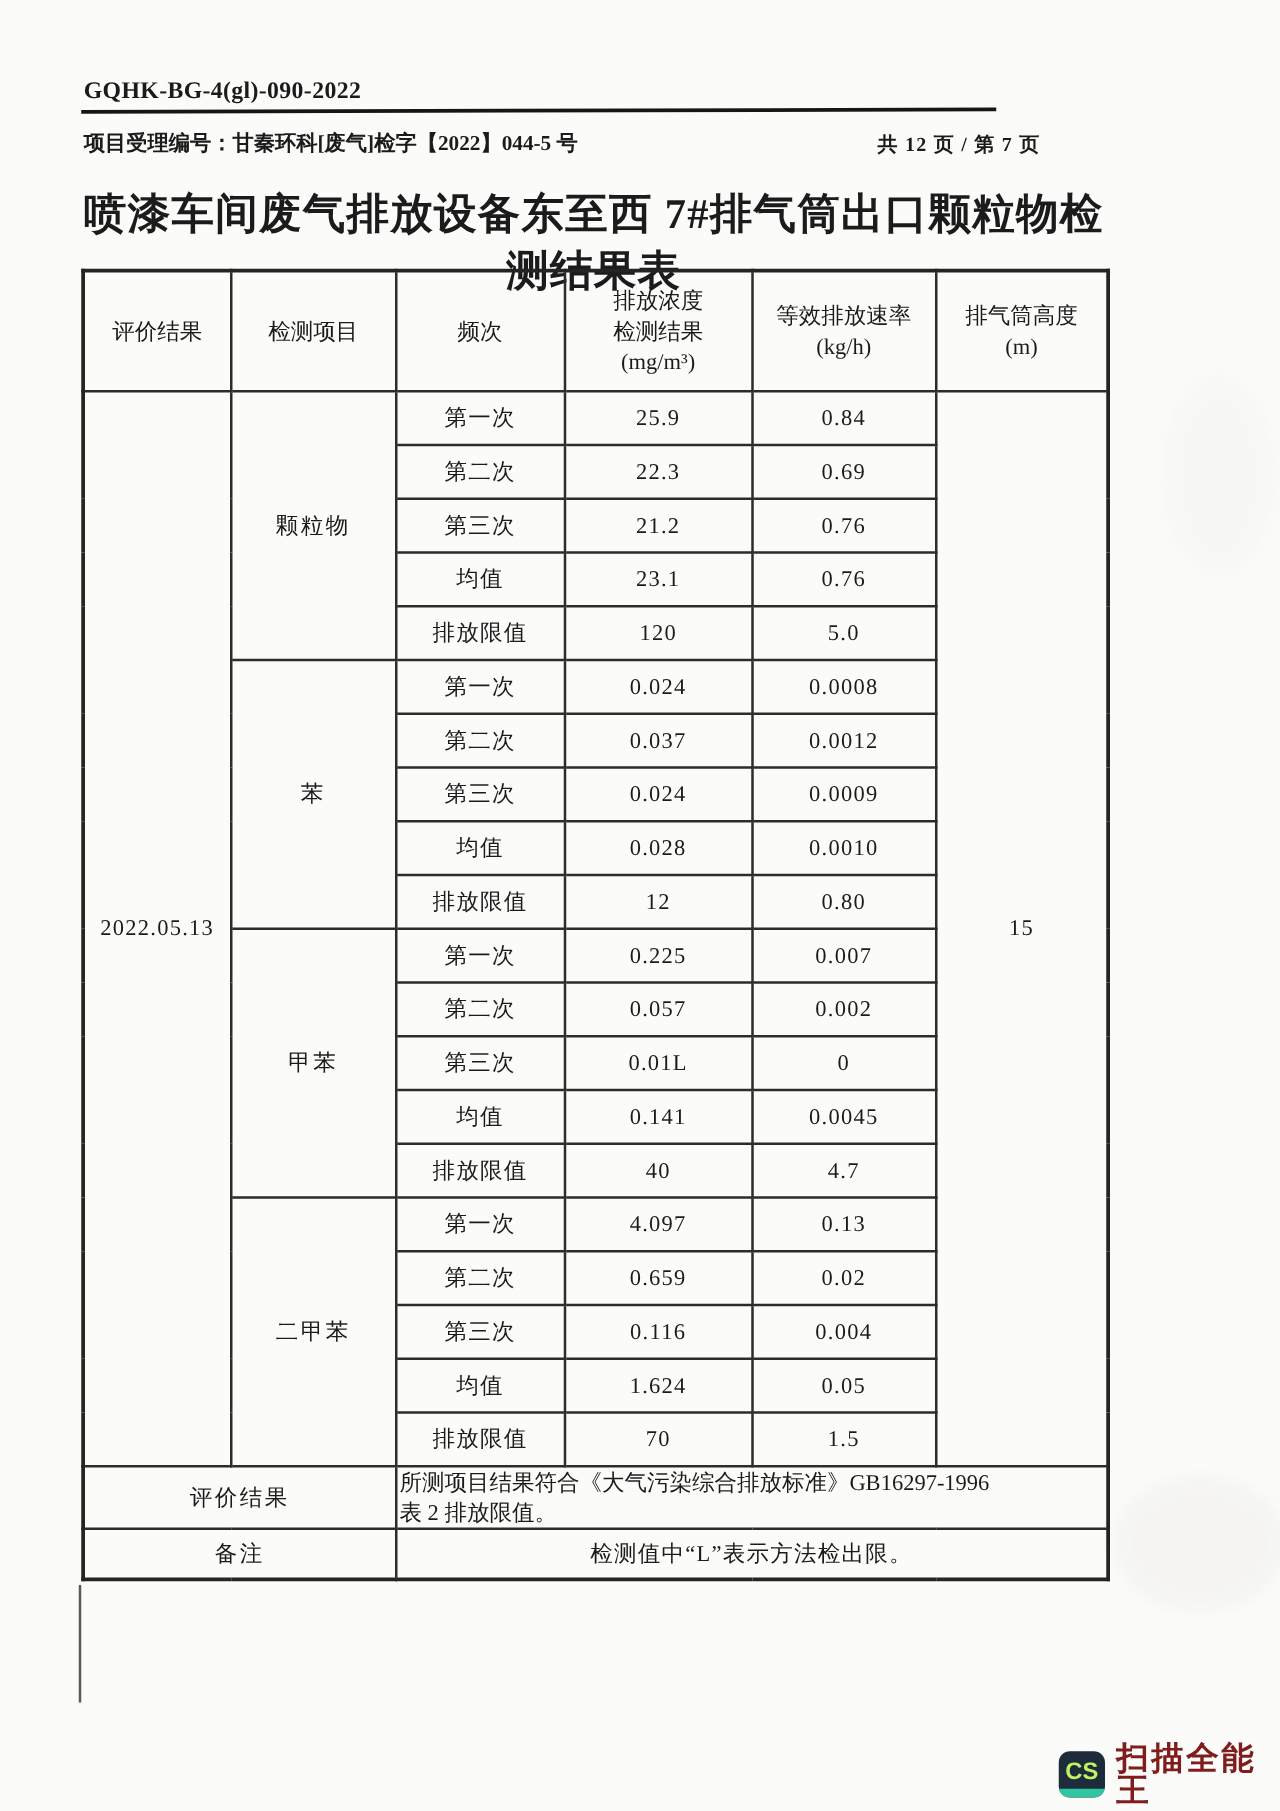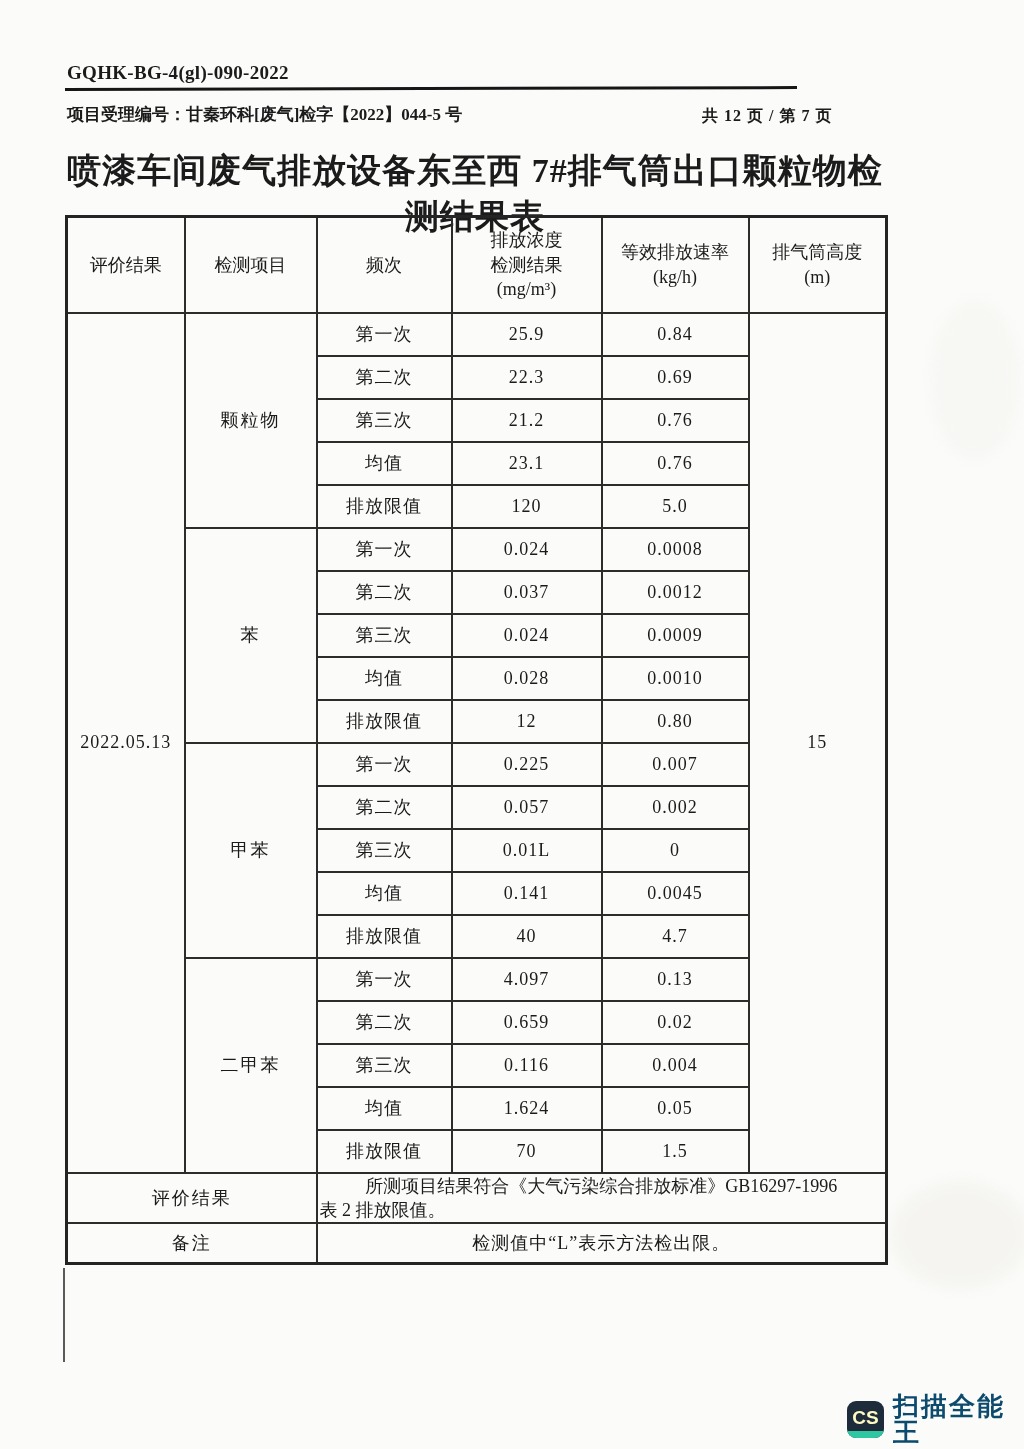--- a/index.html
+++ b/index.html
@@ -47,7 +47,7 @@
   tr.remark-row{height:41px;}
   .eval-label,.remark-label{letter-spacing:2px;}
   .eval-content{text-align:left;padding:2px 10px 2px 8px;}
-  .eval-content .line1{text-align:center;white-space:nowrap;font-size:18px;}
+  .eval-content .line1{text-align:left;white-space:nowrap;font-size:18px;}
   .eval-content .line2{text-align:left;white-space:nowrap;font-size:18px;}
   .remark-content{font-size:18px;letter-spacing:1px;}
 

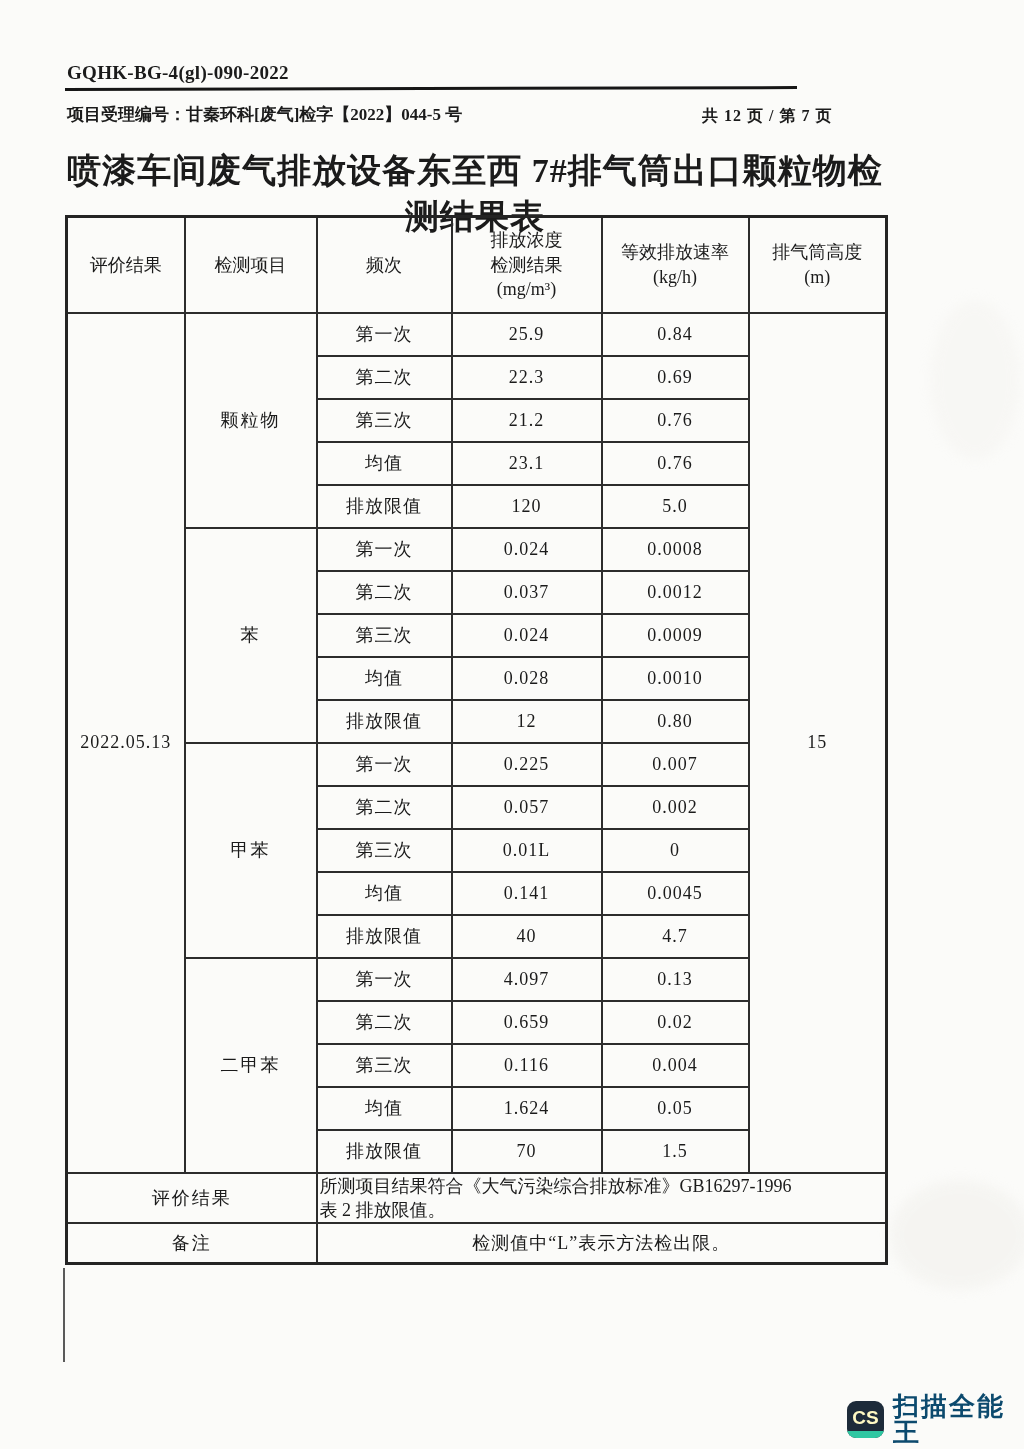--- a/index.html
+++ b/index.html
@@ -59,7 +59,7 @@
     font-family:"Liberation Sans","DejaVu Sans",sans-serif;}
   .cs-badge{position:relative;width:37px;height:37px;border-radius:9px;background:#1d2b3a;
     display:flex;align-items:center;justify-content:center;overflow:hidden;flex:0 0 auto;}
-  .cs-badge span{color:#fef9c3;font-weight:bold;font-size:19px;letter-spacing:0;line-height:1;margin-bottom:4px;}
+  .cs-badge span{color:#bef264;font-weight:bold;font-size:19px;letter-spacing:0;line-height:1;margin-bottom:4px;}
   .cs-accent{position:absolute;left:0;bottom:0;width:100%;height:7px;background:#2fc7a2;}
   .scanner-name{font-size:26px;font-weight:600;color:#1d2b3a;letter-spacing:2px;line-height:1;}
 </style>

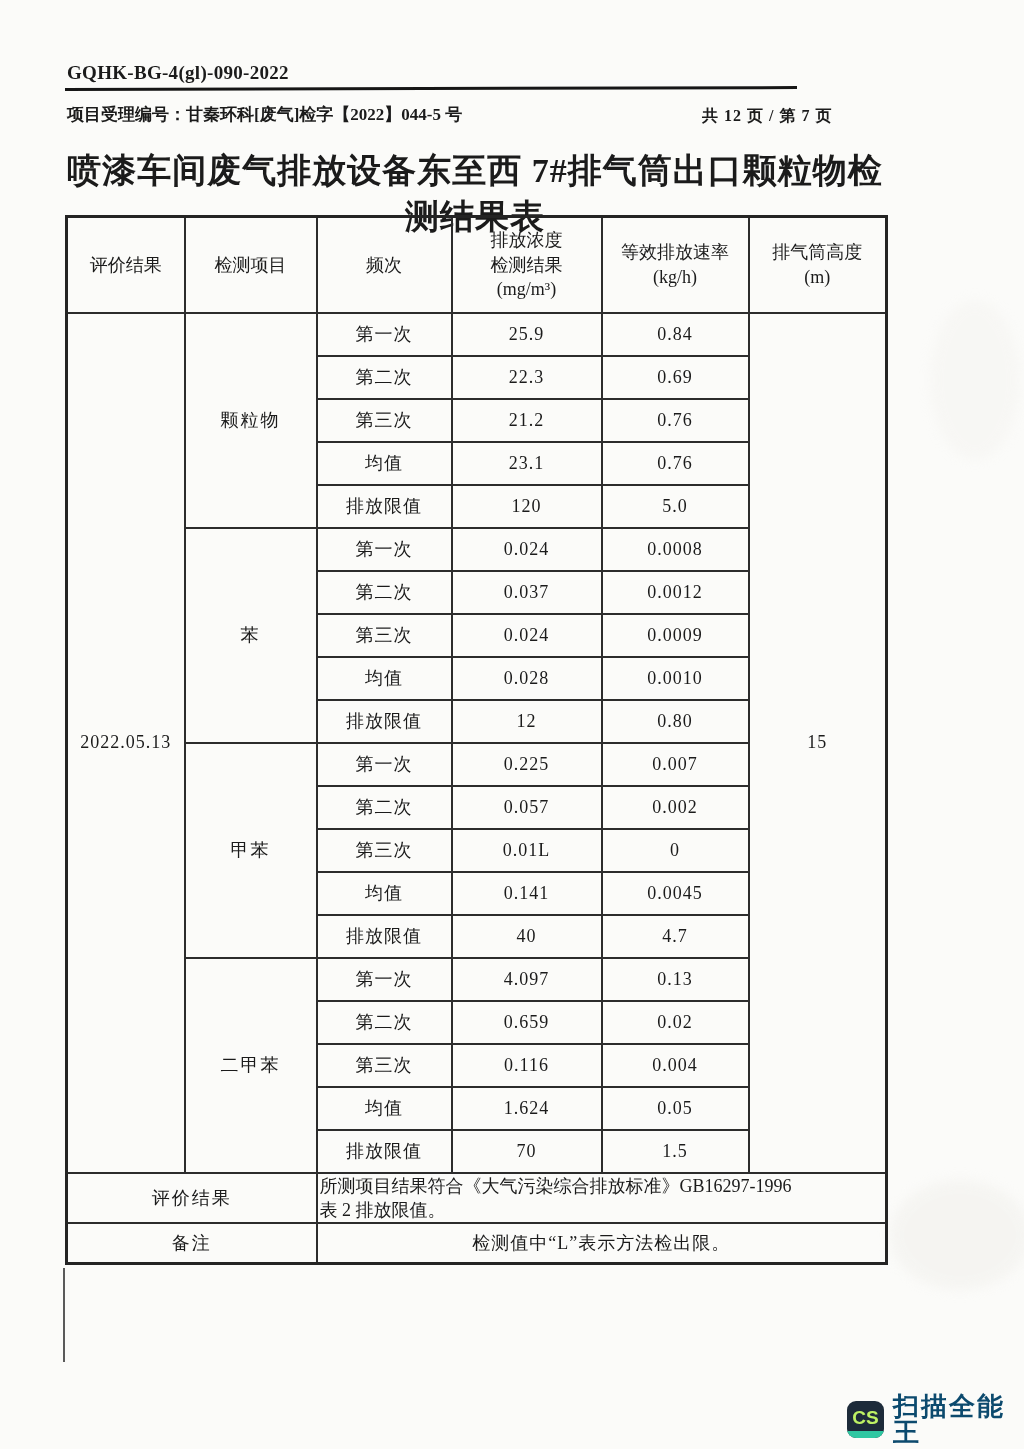--- a/index.html
+++ b/index.html
@@ -238,7 +238,7 @@
     <span>CS</span>
     <div class="cs-accent" style="background: rgb(47, 199, 162);"></div>
   </div>
-  <div class="scanner-name" style="color: #0c4a6e;">扫描全能王</div>
+  <div class="scanner-name" style="color: #7f1d1d;">扫描全能王</div>
 </div>
 
 </body></html>

